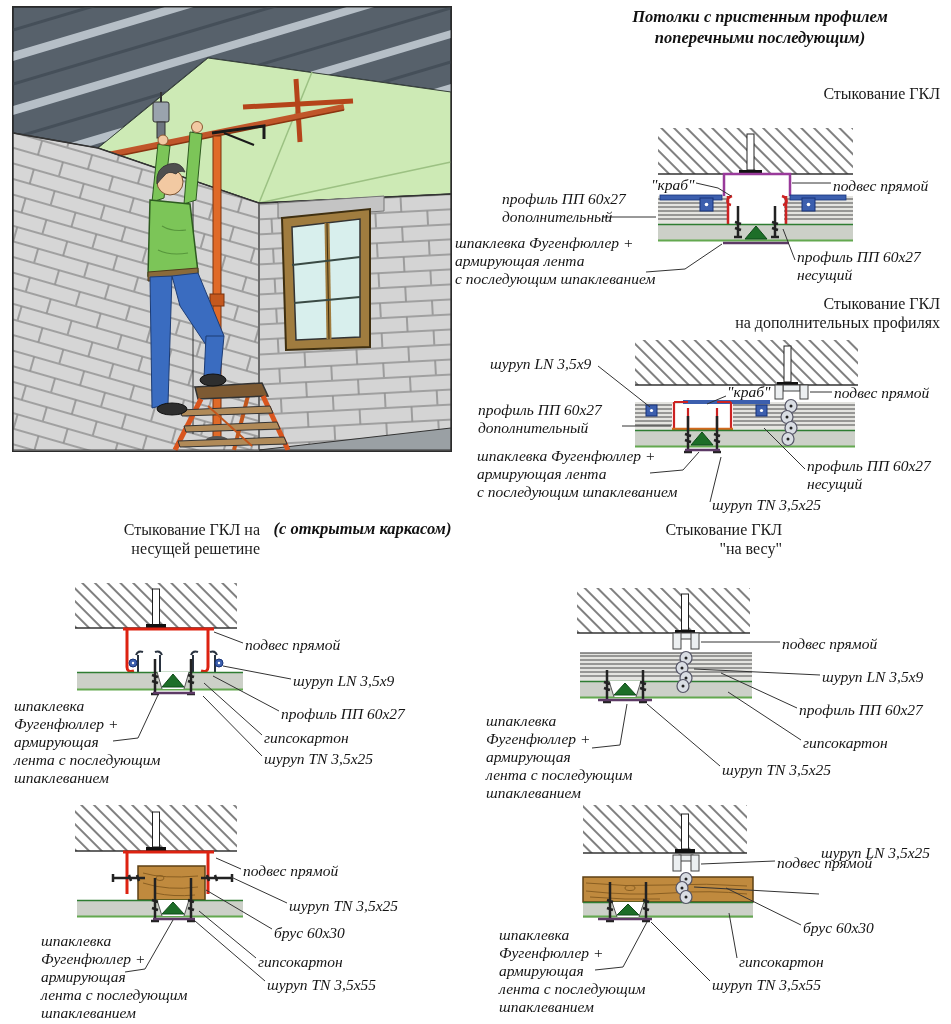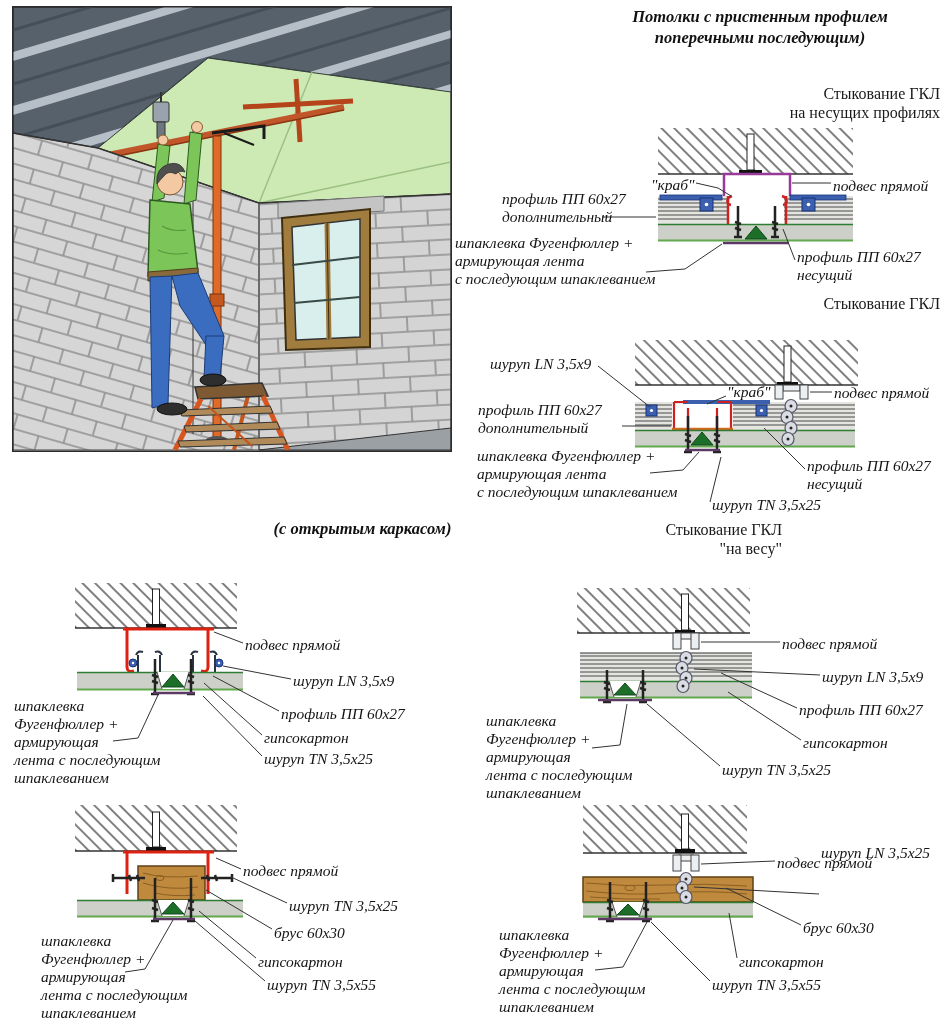--- a/index.html
+++ b/index.html
@@ -130,7 +130,6 @@
 </div>
 <div class="sub" style="left:570px;top:84px;width:370px">
   <div>Стыкование ГКЛ</div>
-  <div>на несущих профилях</div>
 </div>
 <div class="sub" style="left:570px;top:294px;width:370px">
   <div>Стыкование ГКЛ</div>

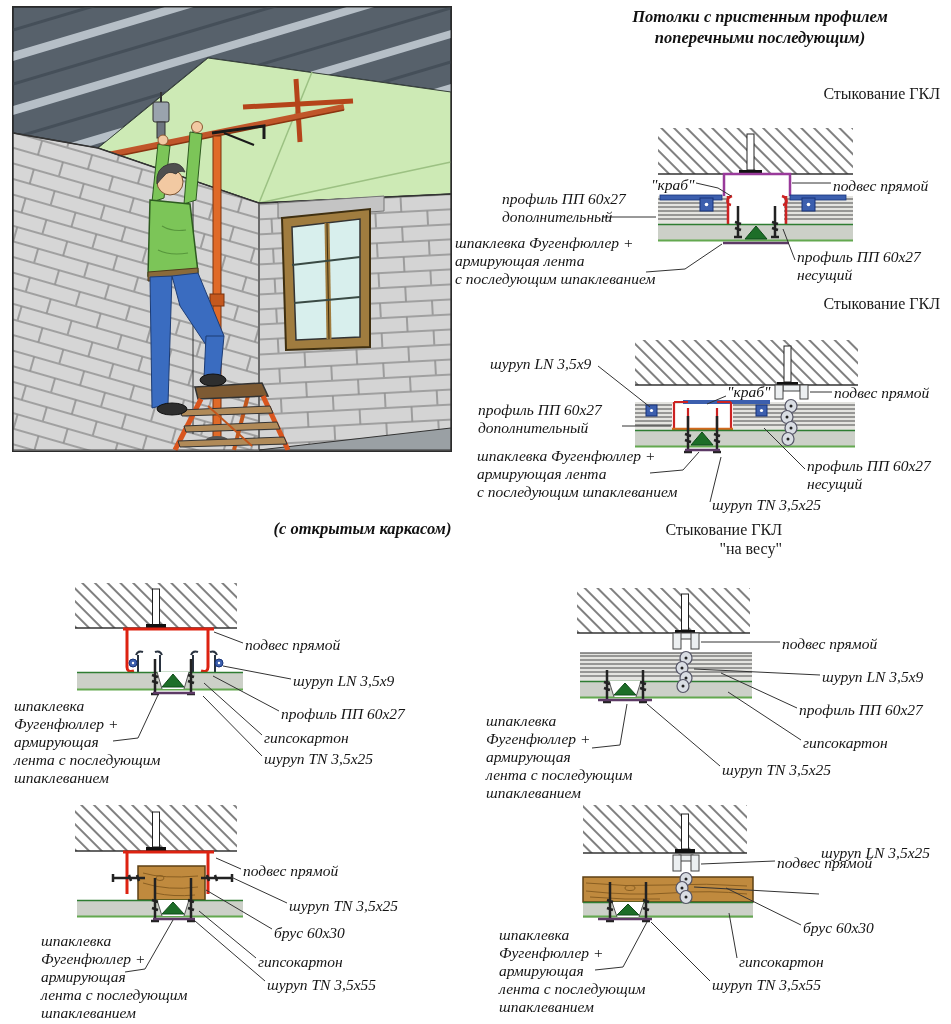--- a/index.html
+++ b/index.html
@@ -133,6 +133,7 @@
 </div>
 <div class="sub" style="left:570px;top:294px;width:370px">
   <div>Стыкование ГКЛ</div>
+  <div>на дополнительных профилях</div>
 </div>
 <div class="maintitle" style="left:235px;top:518px;width:255px">
   <div>(с открытым каркасом)</div>

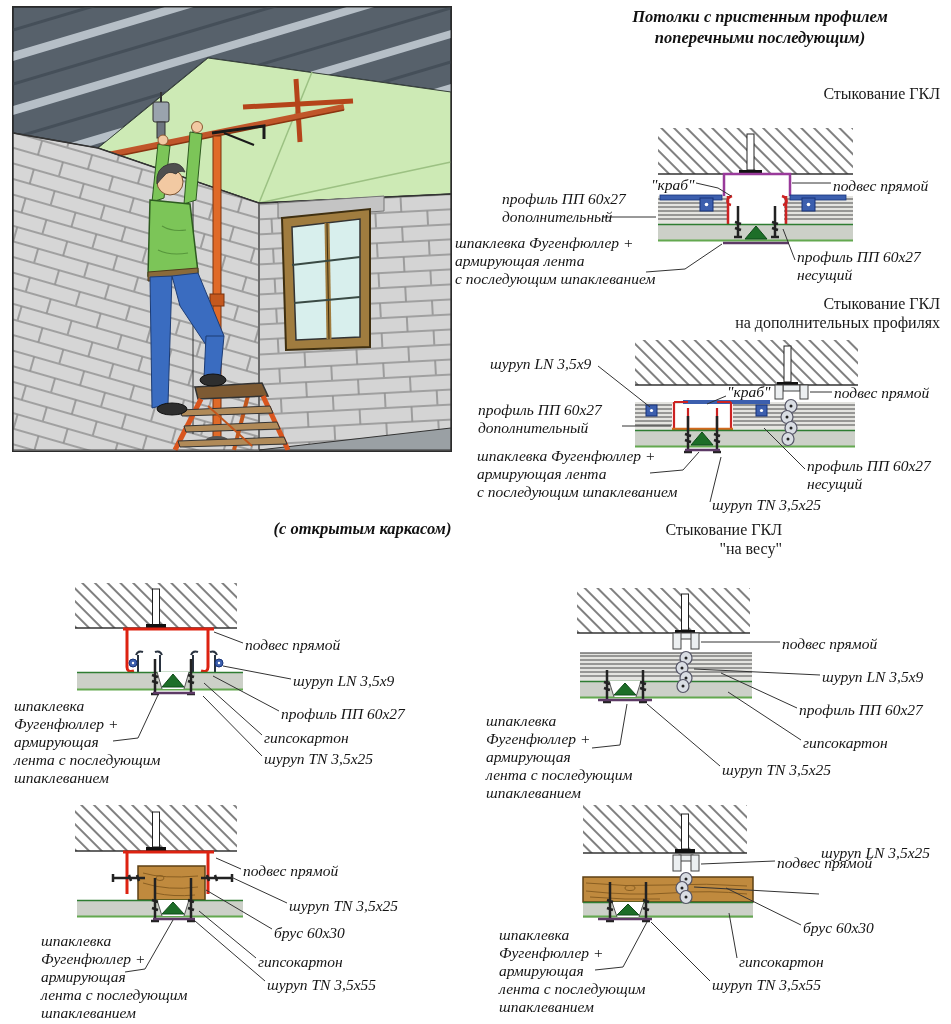--- a/index.html
+++ b/index.html
@@ -135,6 +135,10 @@
   <div>Стыкование ГКЛ</div>
   <div>на дополнительных профилях</div>
 </div>
+<div class="sub" style="left:45px;top:520px;width:215px">
+  <div>Стыкование ГКЛ на</div>
+  <div>несущей решетине</div>
+</div>
 <div class="maintitle" style="left:235px;top:518px;width:255px">
   <div>(с открытым каркасом)</div>
 </div>

